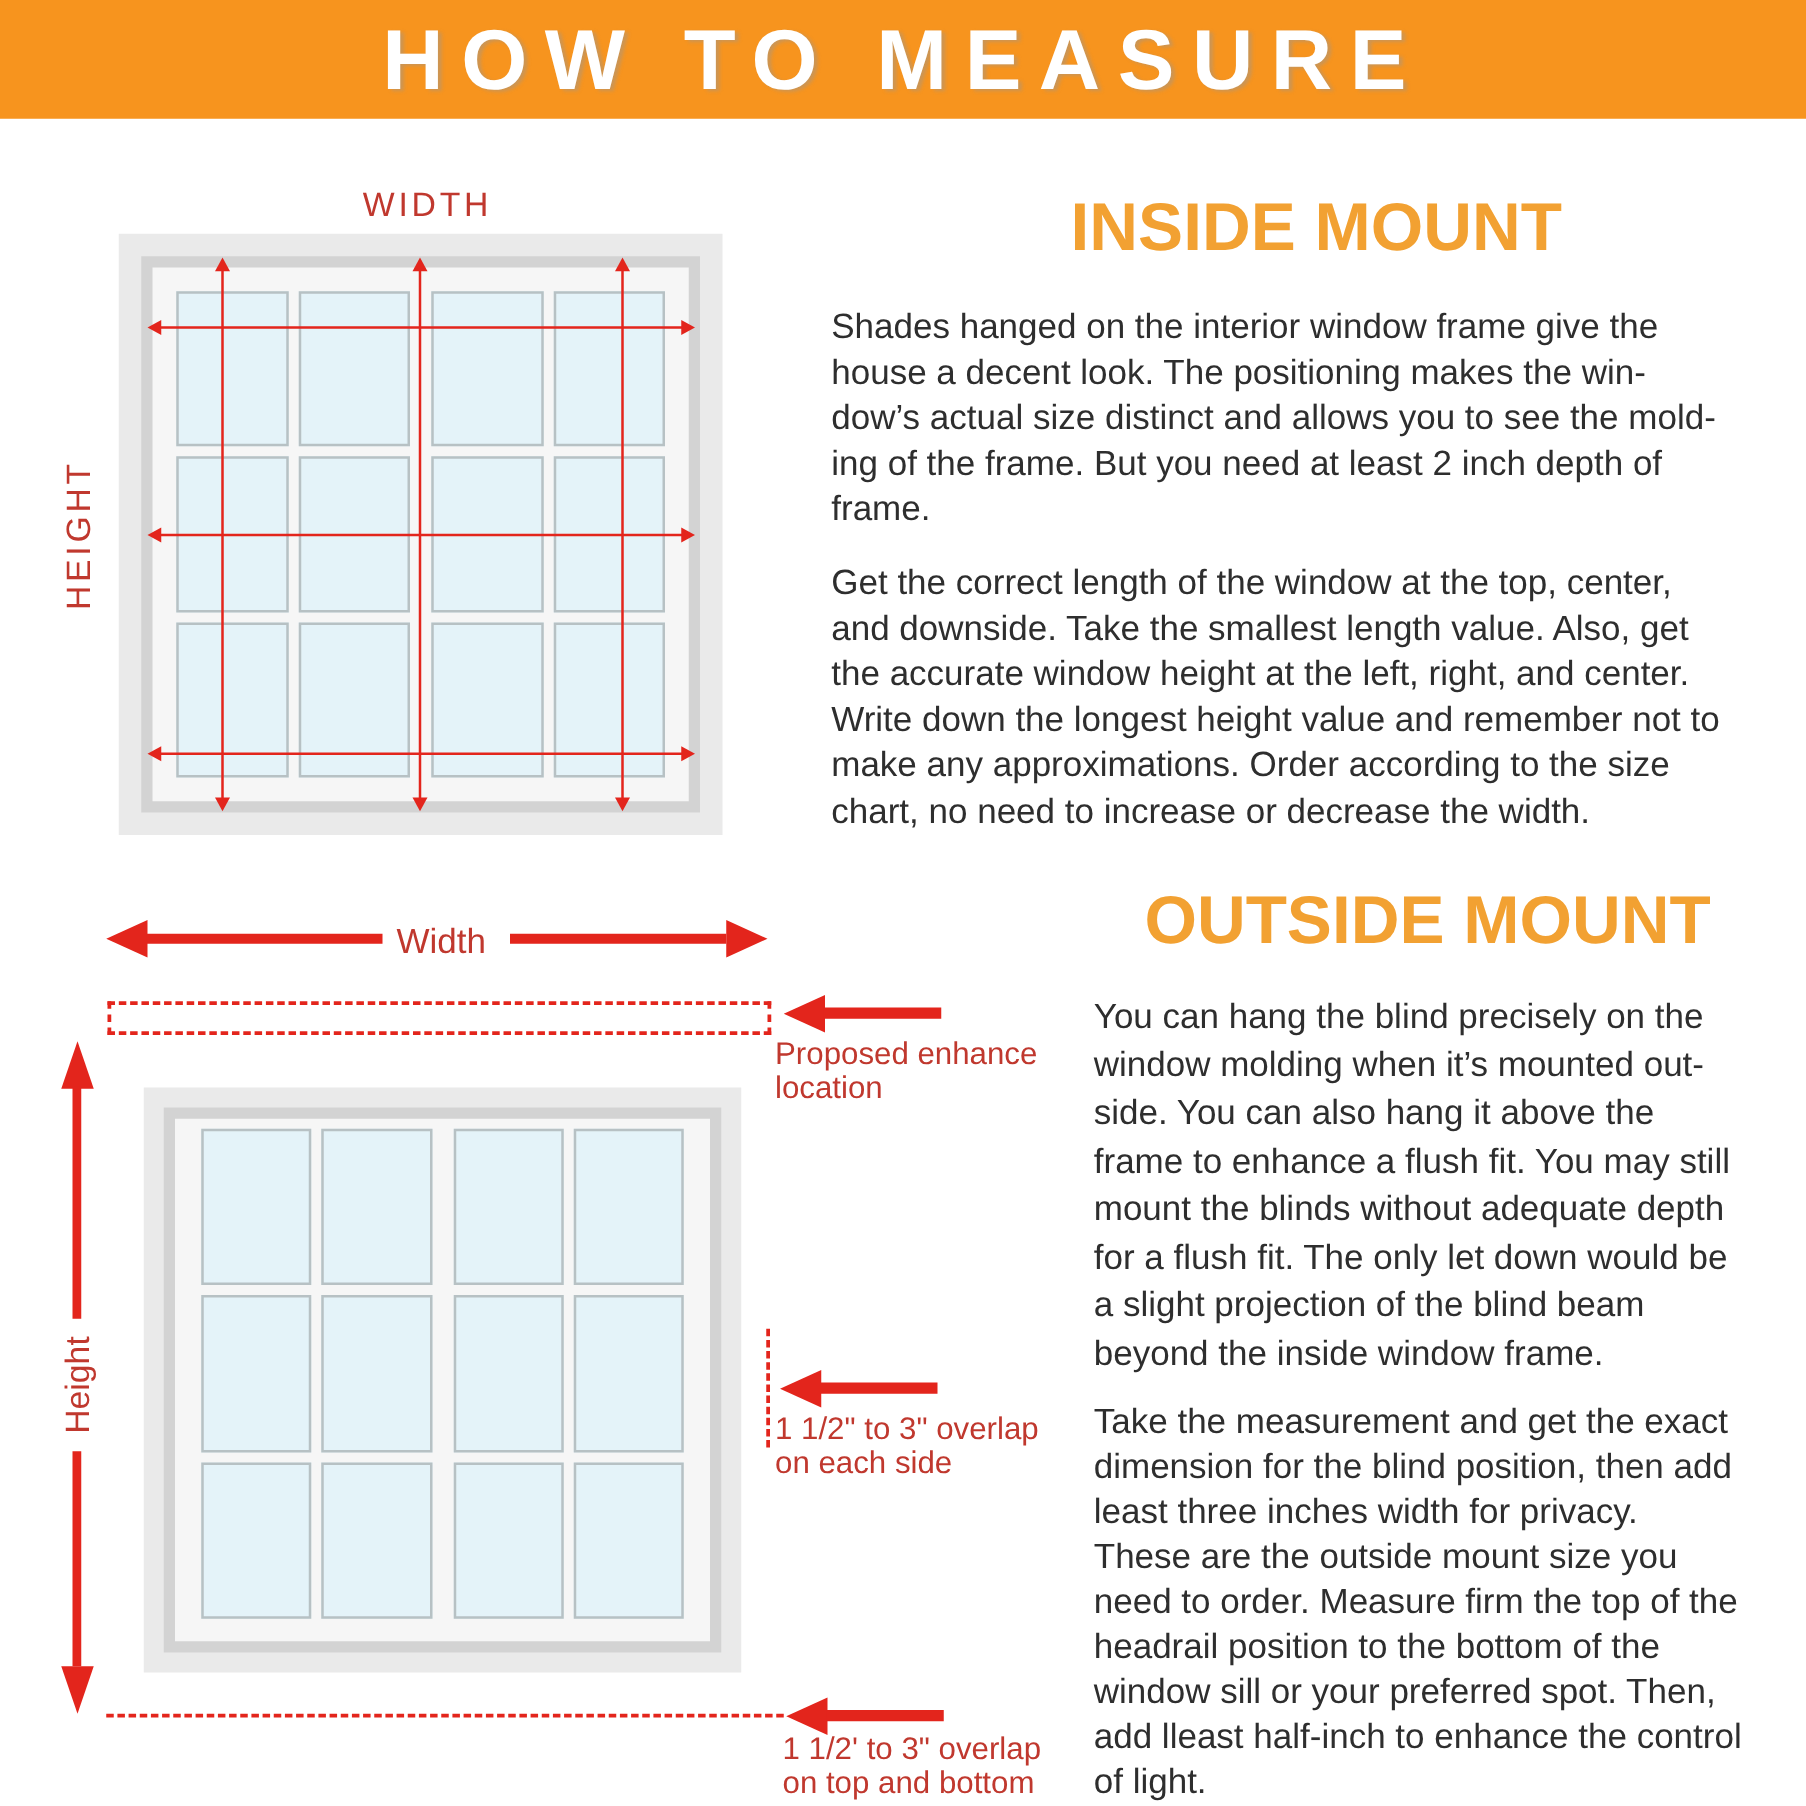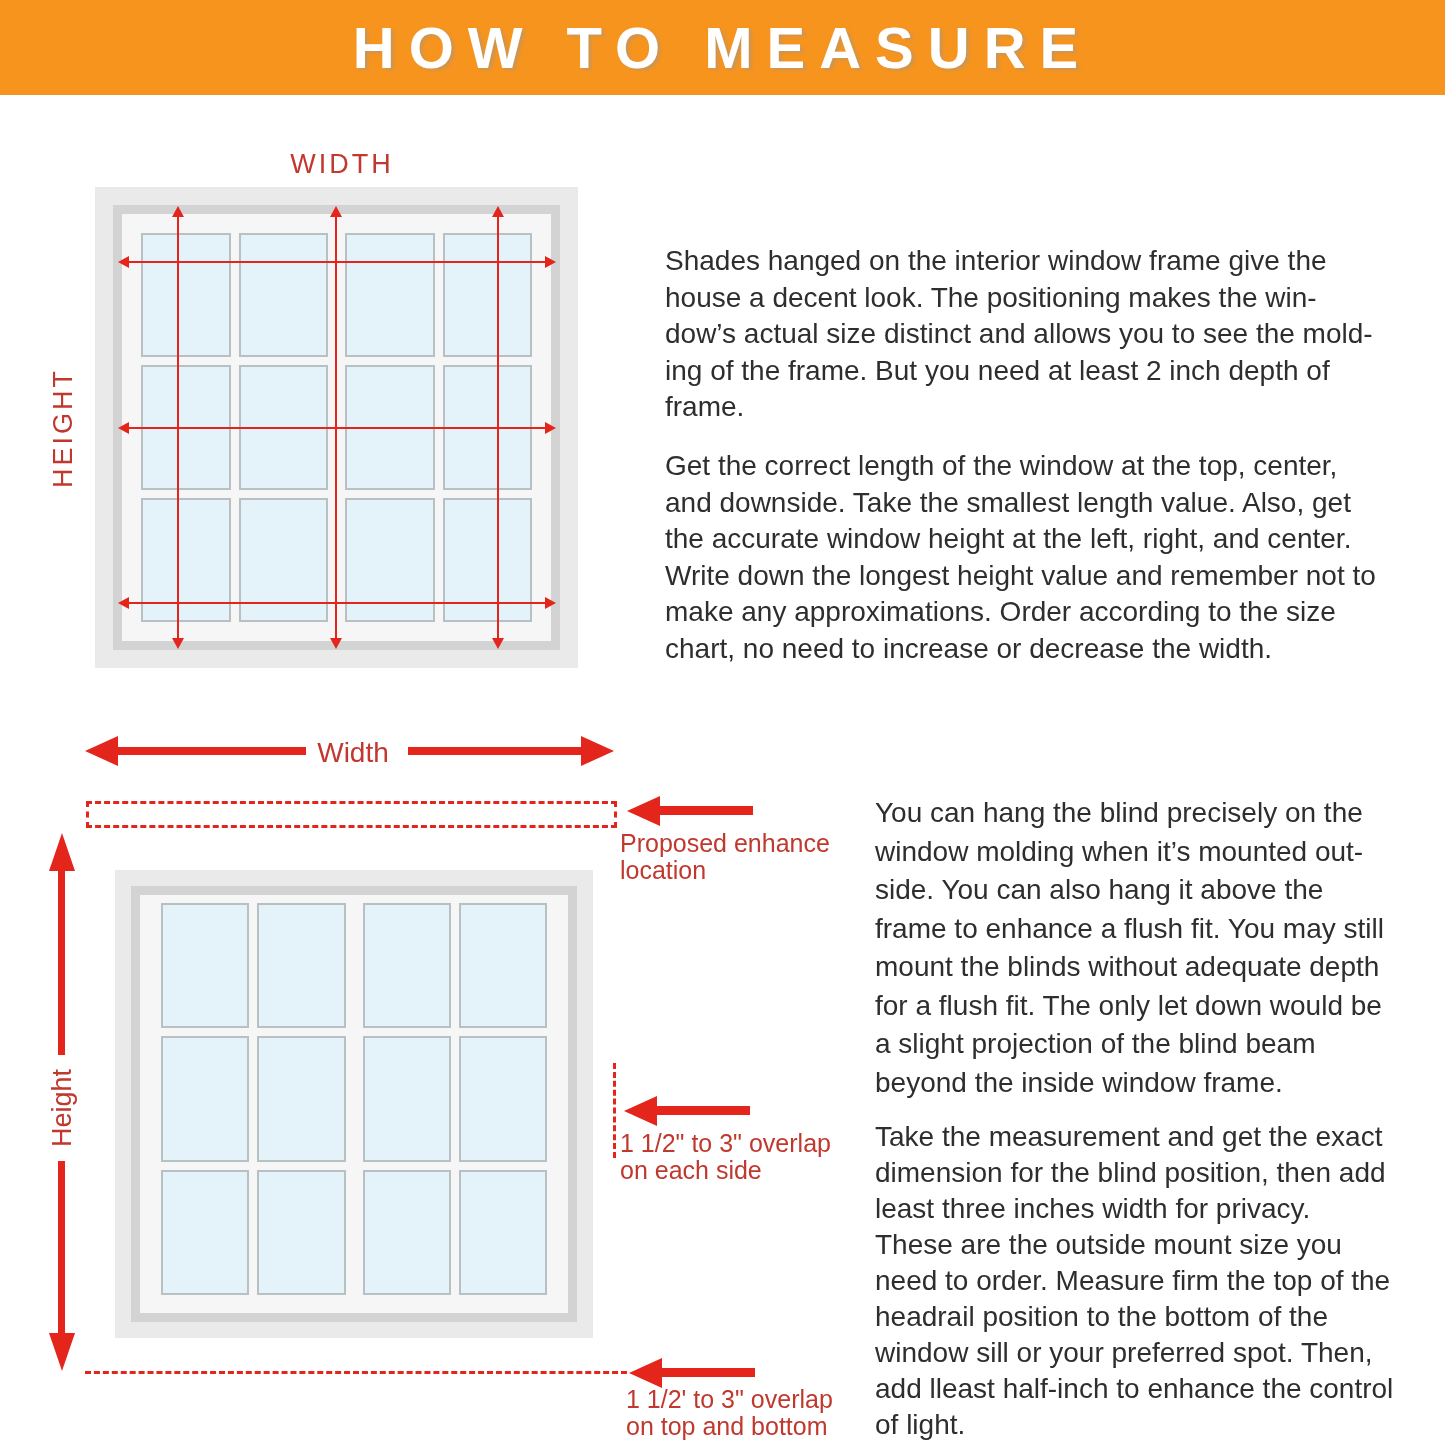--- a/index.html
+++ b/index.html
@@ -14,7 +14,7 @@
   
   .banner{position:absolute;left:0;top:0;width:1445px;height:95px;background:var(--banner-bg);
           display:flex;align-items:center;justify-content:center;}
-  .banner h1{color:#fff;font-size:58px;font-weight:700;letter-spacing:14px;
+  .banner h1{color:#fff;font-size:68px;font-weight:700;letter-spacing:14px;
              text-shadow:3px 2px 3px rgba(150,150,150,.45);white-space:nowrap;}
 
   

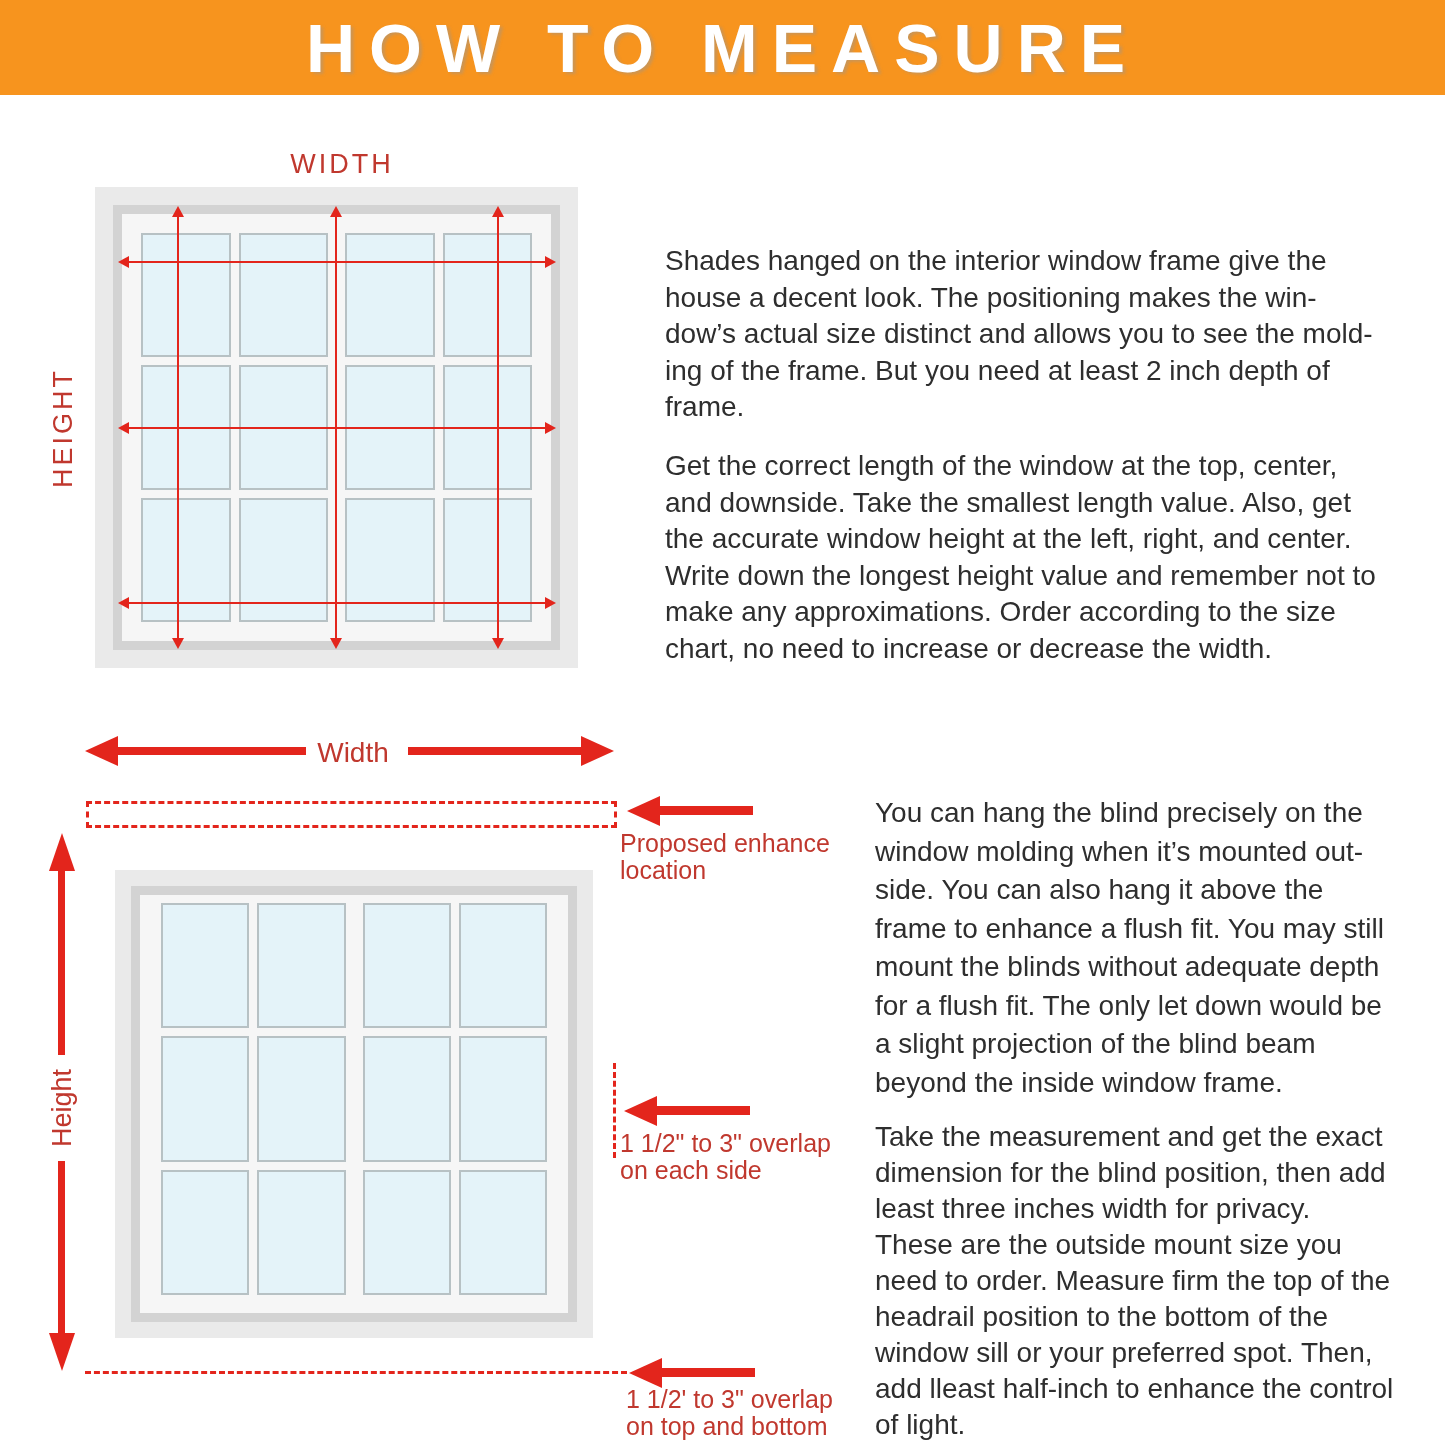--- a/index.html
+++ b/index.html
@@ -105,6 +105,7 @@
   <div class="thin-h" style="left:127px;top:427px;width:420px;"></div>
   <div class="thin-h" style="left:127px;top:602px;width:420px;"></div>
 
+  <div class="heading" style="left:673px;top:151px;width:760px;">INSIDE MOUNT</div>
   <div class="para" style="left:665px;top:243px;line-height:36.5px;">Shades hanged on the interior window frame give the
 house a decent look. The positioning makes the win-
 dow’s actual size distinct and allows you to see the mold-

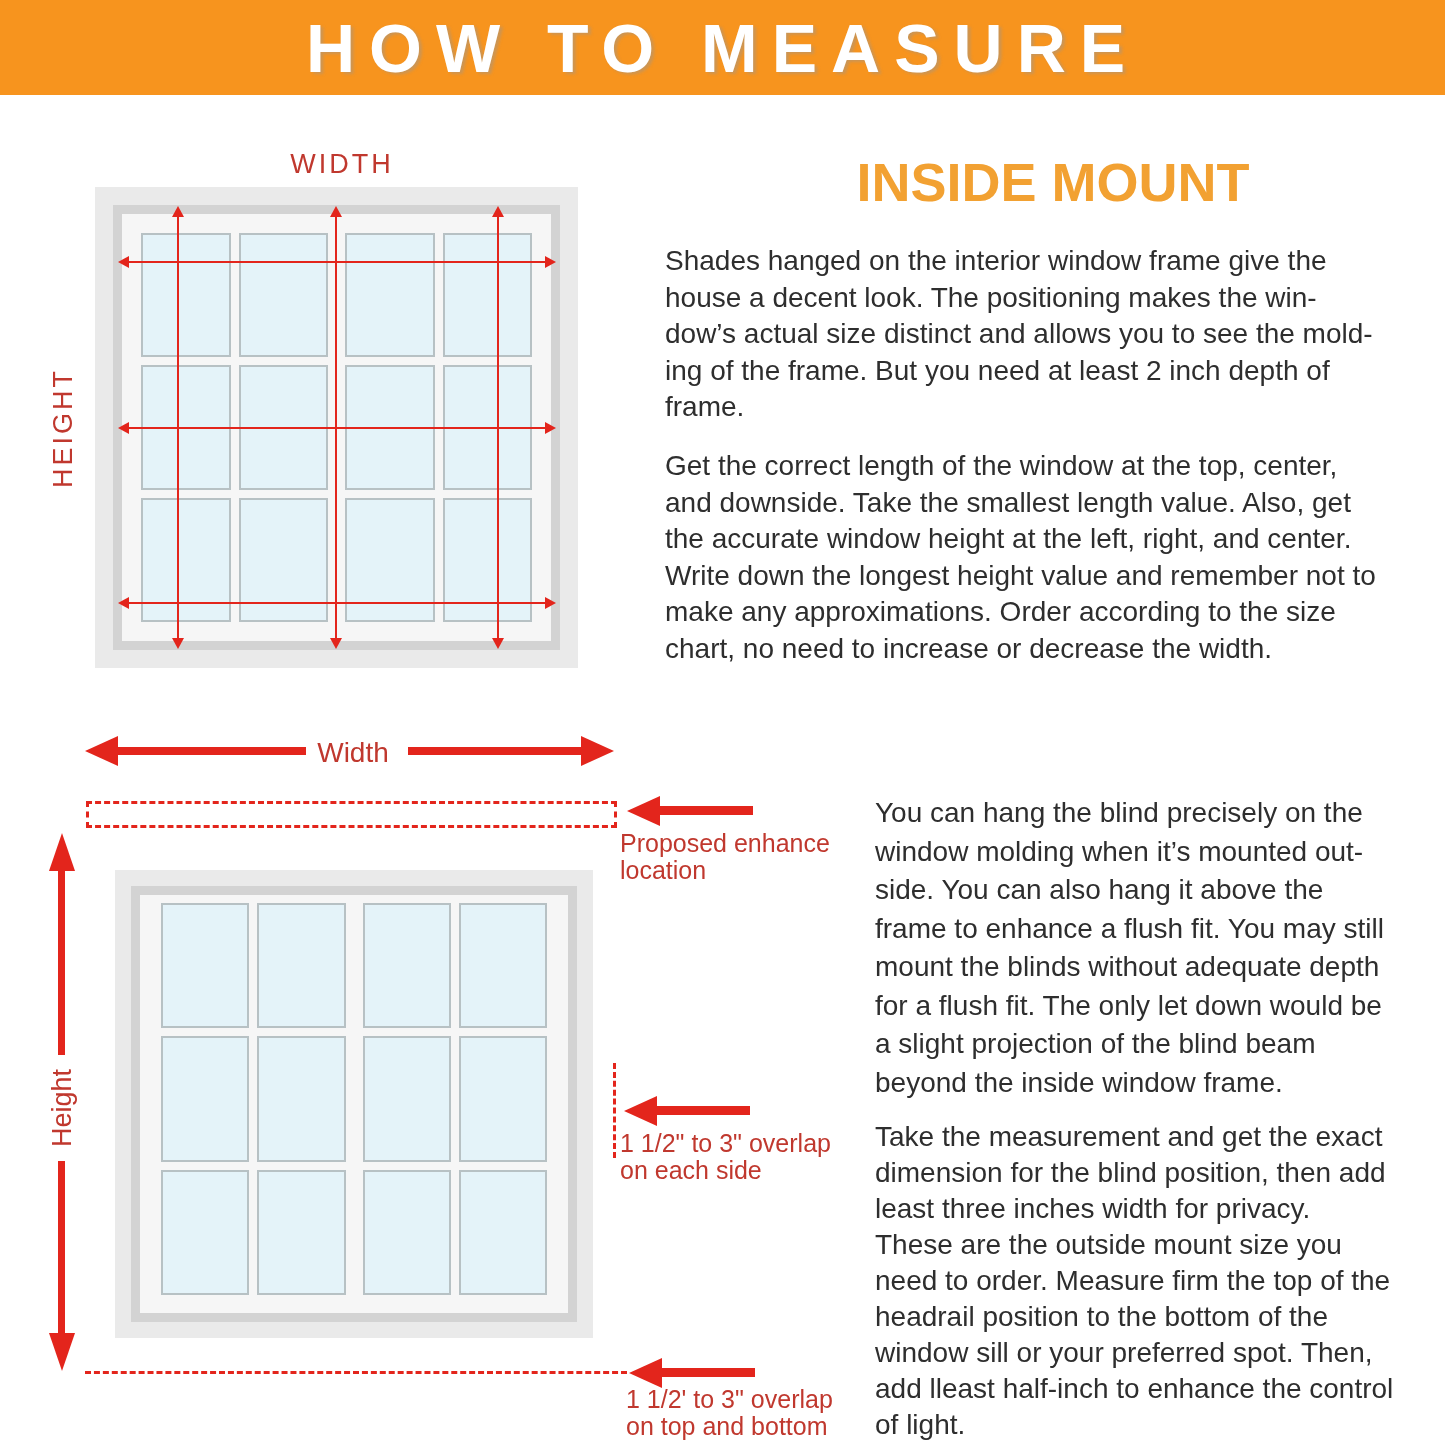--- a/index.html
+++ b/index.html
@@ -174,6 +174,7 @@
   <div class="red-label" style="left:626px;top:1386px;">1 1/2' to 3" overlap
 on top and bottom</div>
 
+  <div class="heading" style="left:862px;top:705px;width:560px;">OUTSIDE MOUNT</div>
   <div class="para" style="left:875px;top:1119px;line-height:36px;">Take the measurement and get the exact
 dimension for the blind position, then add
 least three inches width for privacy.

